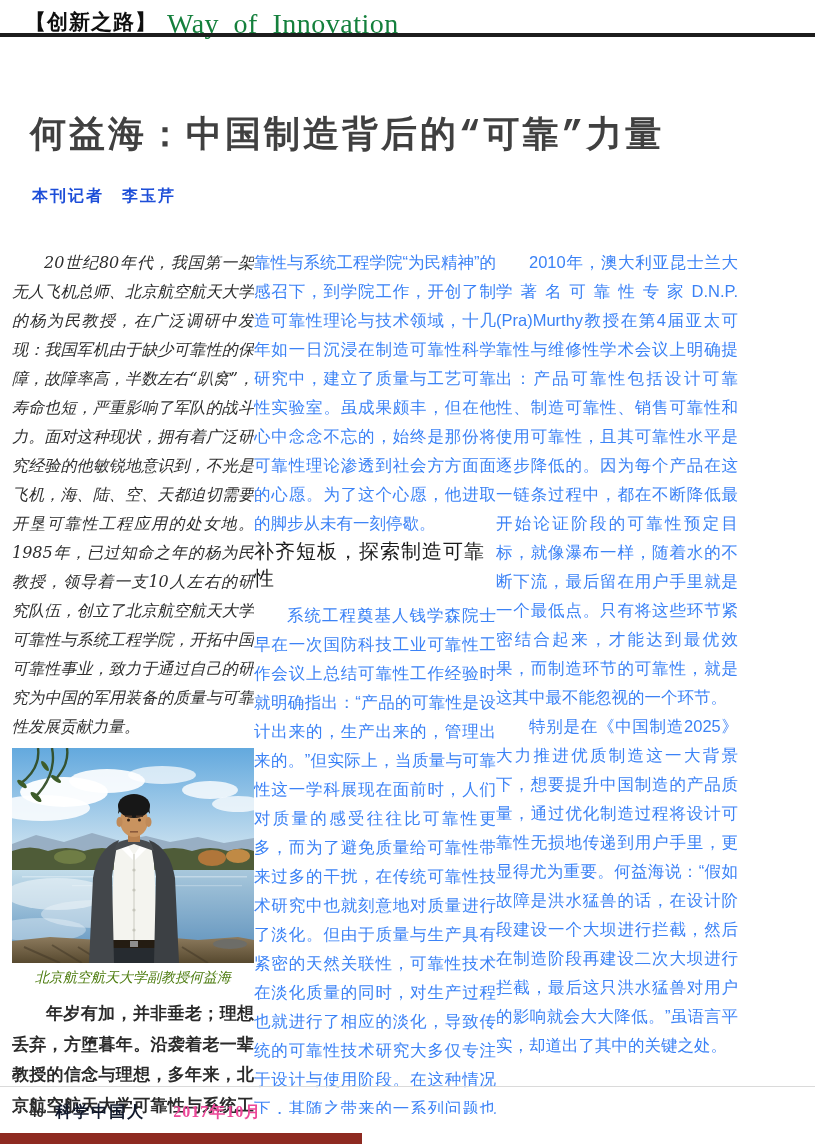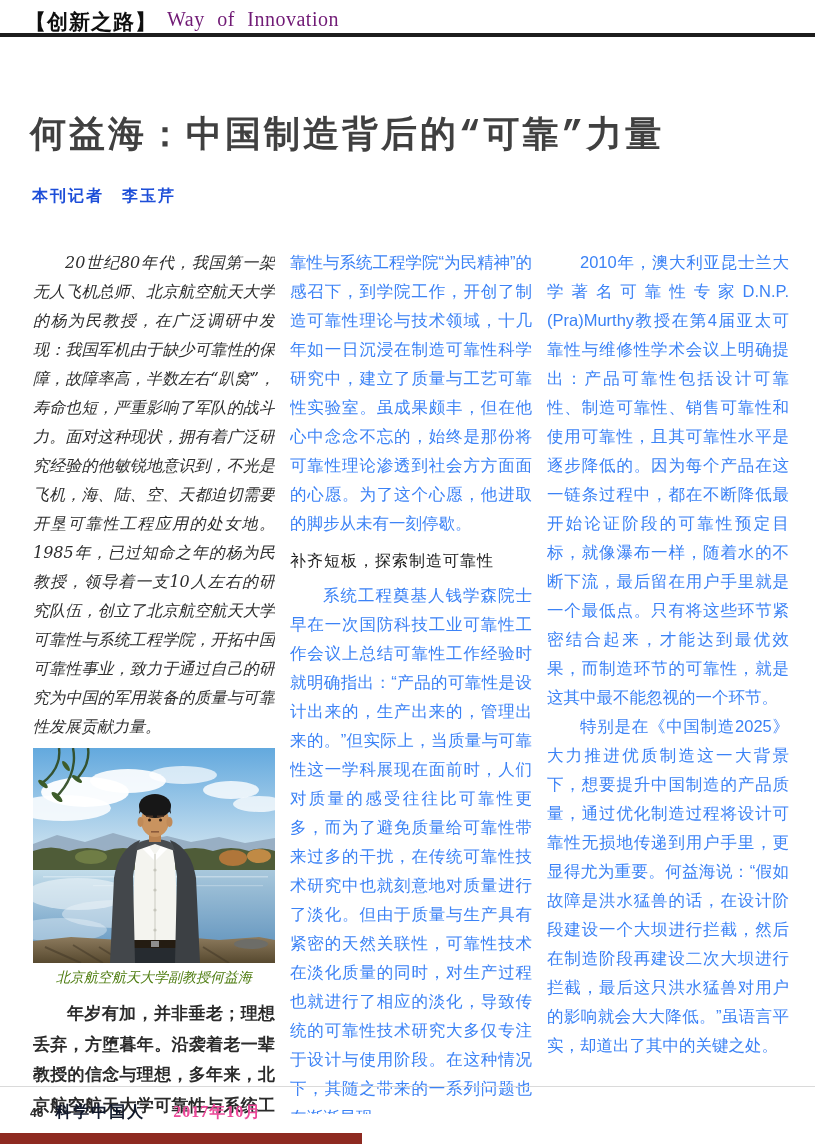--- a/index.html
+++ b/index.html
@@ -12,7 +12,7 @@
   
   .masthead{left:25px;top:8px;display:flex;align-items:flex-start;gap:10px;}
   .section-cn{font-family:"Liberation Serif",serif;font-weight:700;font-size:21px;color:#101010;letter-spacing:1px;}
-  .section-en{font-family:"Liberation Serif",serif;font-size:20px;color:#701a75;letter-spacing:.5px;word-spacing:7px;}
+  .section-en{font-family:"Liberation Serif",serif;font-size:28px;color:#15803d;letter-spacing:.5px;word-spacing:7px;}
   .header-rule{left:0;right:0;top:33px;height:4px;background:#1d1d1d;}
   
   .article-title{

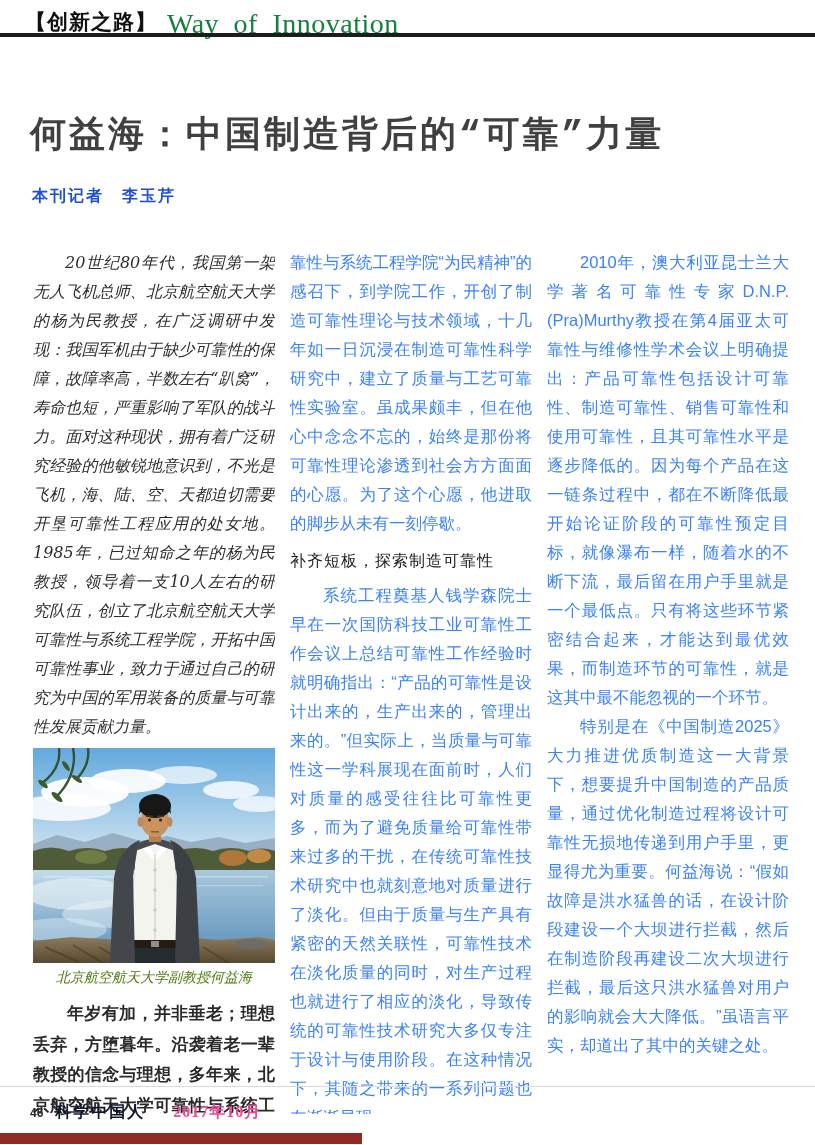--- a/index.html
+++ b/index.html
@@ -22,7 +22,7 @@
   }
   .byline{left:32px;top:186px;font-size:16px;font-weight:700;color:#1d4ed8;letter-spacing:2px;}
   
-  .columns{left:33px;top:248px;width:756px;height:866px;display:flex;gap:15px;}
+  .columns{left:12px;top:248px;width:756px;height:866px;display:flex;}
   .col{width:242px;flex:0 0 242px;overflow:hidden;}
   p{margin:0;text-align:justify;}
   .kai{

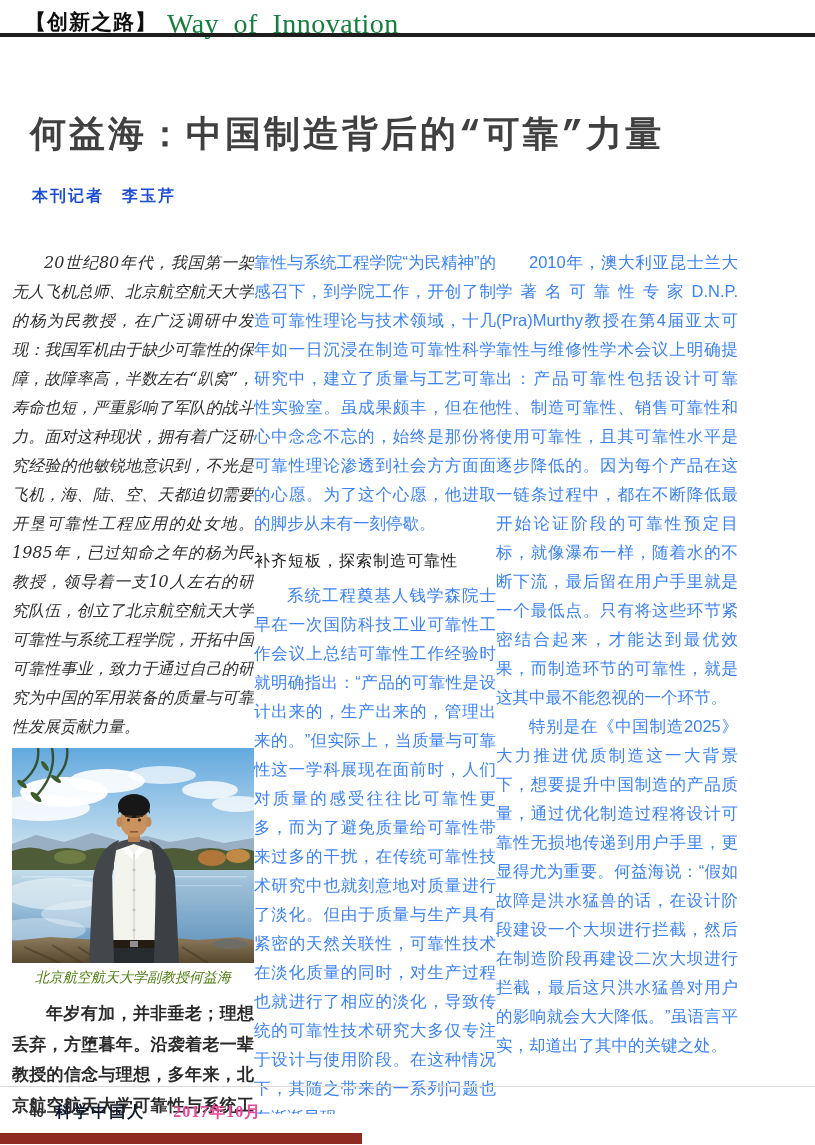--- a/index.html
+++ b/index.html
@@ -33,8 +33,8 @@
   .hei-strong{font-size:17px;line-height:30.5px;font-weight:600;color:#2a2a2a;text-indent:2em;}
   .no-indent{text-indent:0;}
   .sec-heading{
-    font-size:16px;font-weight:500;color:#1b1b1b;letter-spacing:1px;
-    margin:13px 0 9px 0;text-align:left;text-indent:0;
+    font-size:20px;font-weight:500;color:#1b1b1b;letter-spacing:1px;
+    margin:0 0 9px 0;text-align:left;text-indent:0;
   }
   
   .photo-frame{width:242px;height:215px;margin-top:7px;overflow:hidden;background:#9cc4de;}

